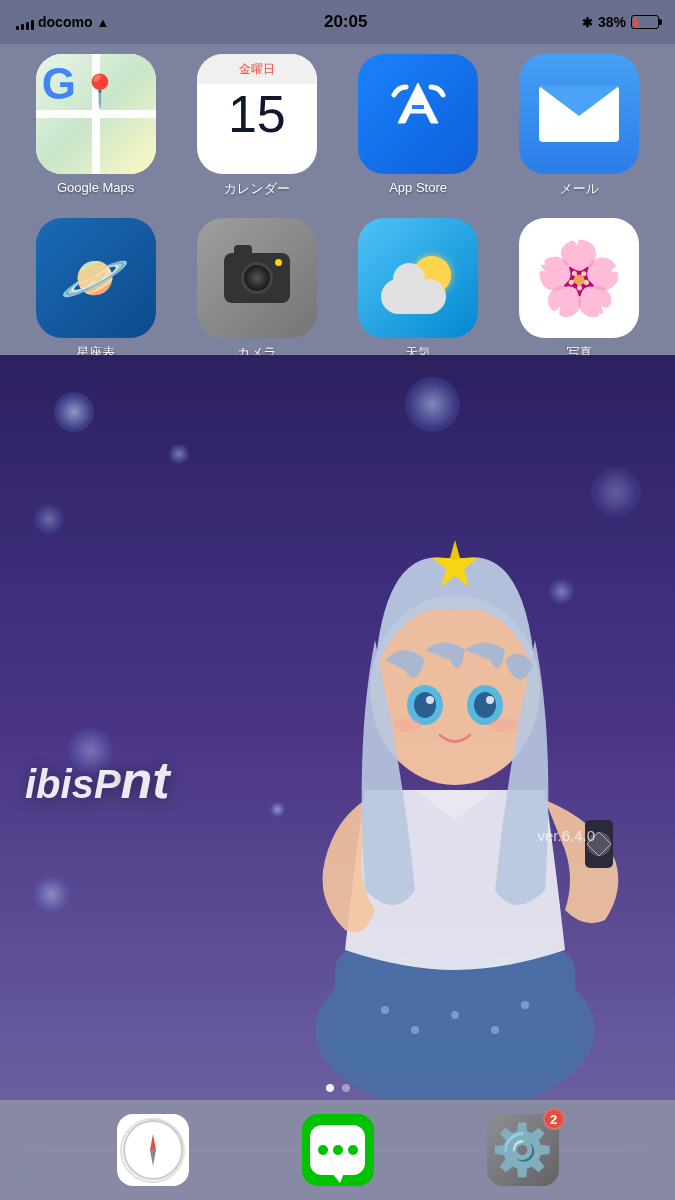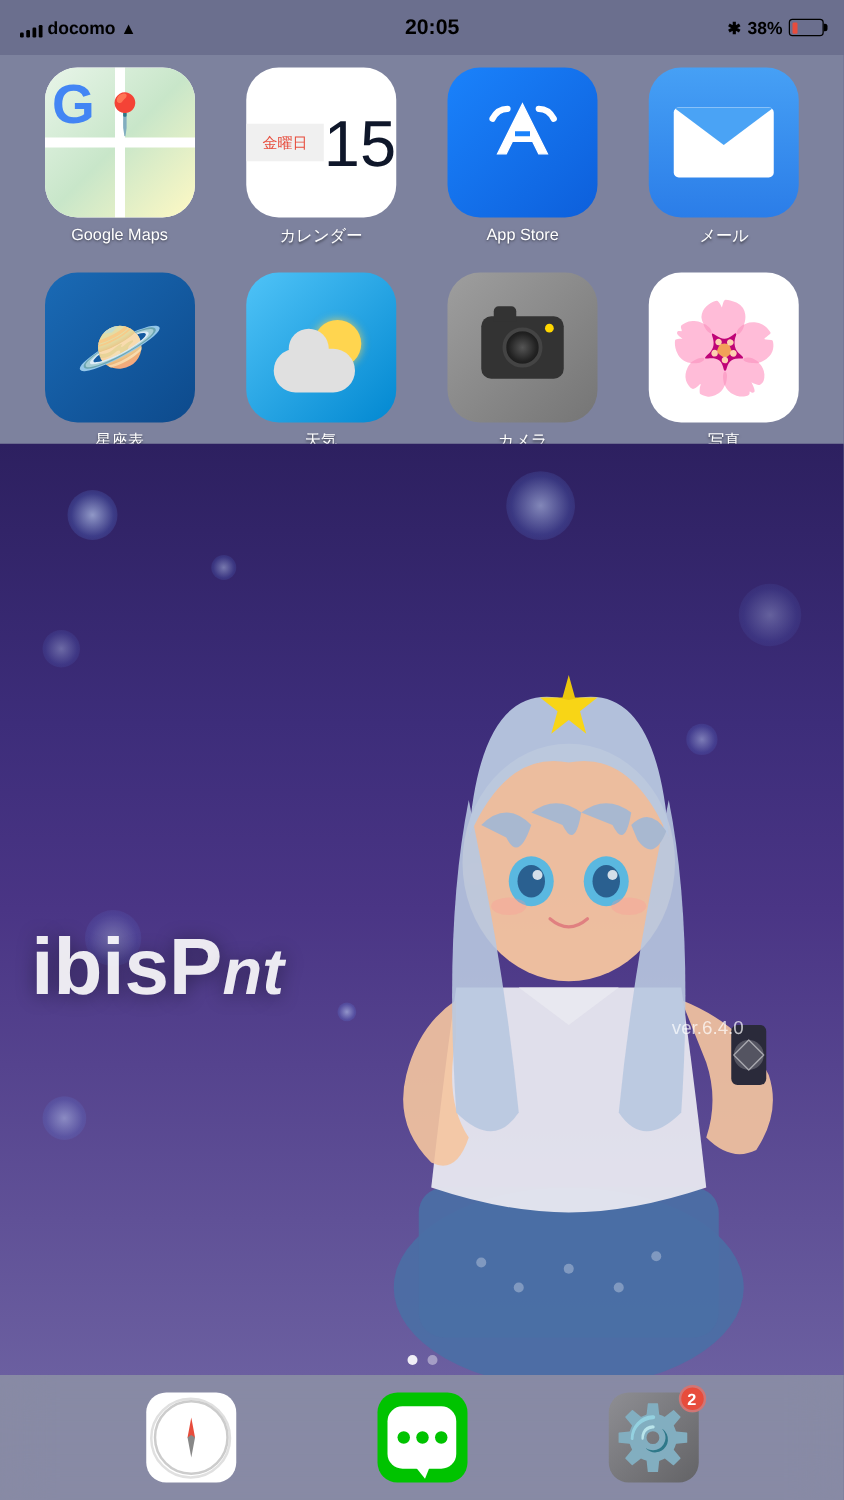--- a/index.html
+++ b/index.html
@@ -145,7 +145,7 @@
     
     .icon-calendar {
       background: #fff;
-      flex-direction: row;
+      flex-direction: column;
       justify-content: flex-start;
       padding: 0;
       overflow: hidden;

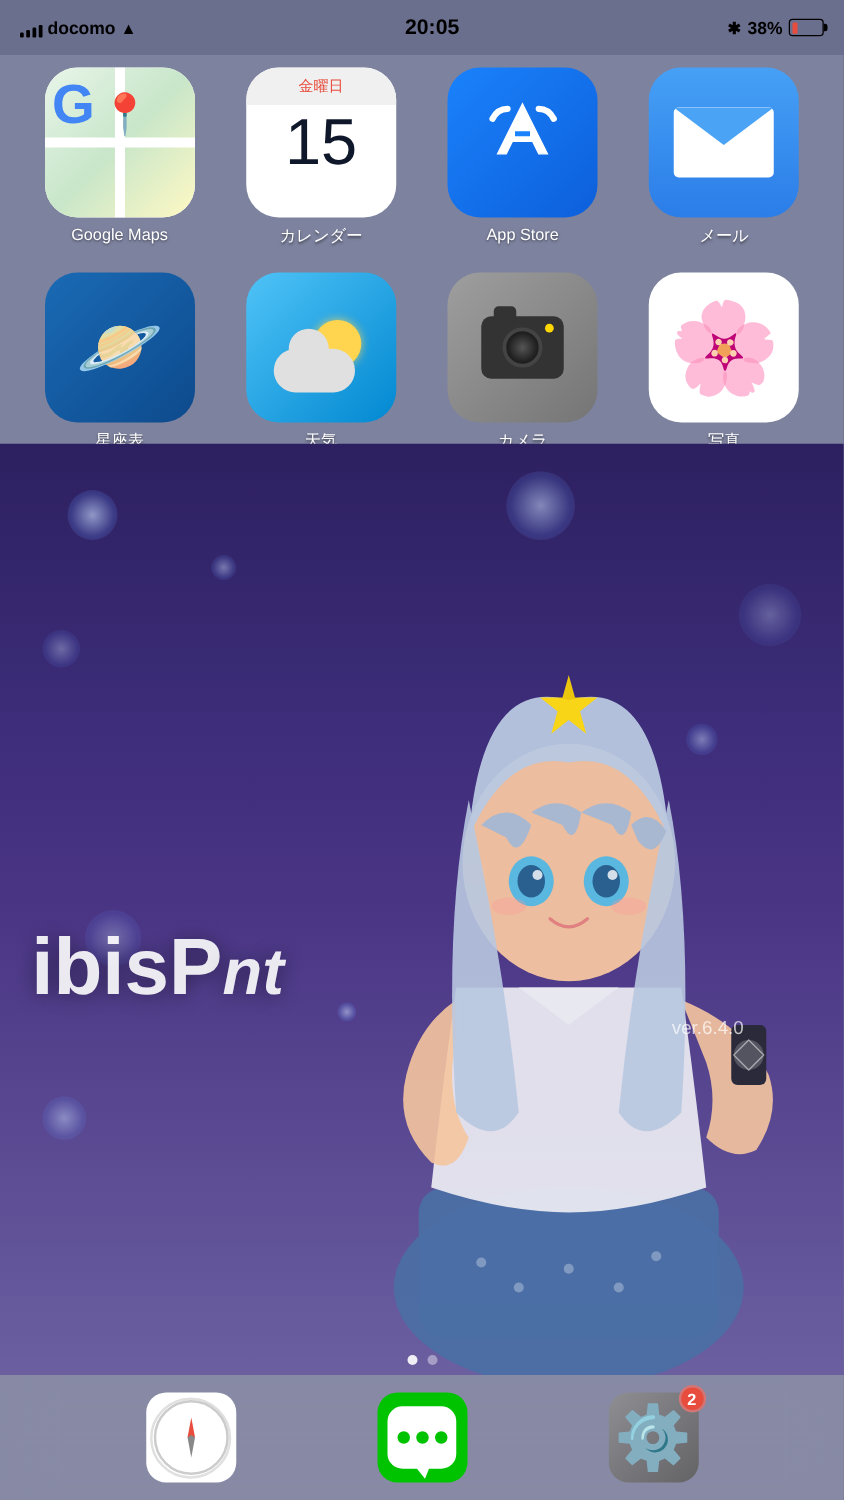--- a/index.html
+++ b/index.html
@@ -485,16 +485,6 @@
   </div>
 
   <div class="app-item">
-    <div class="app-icon icon-weather">
-      <div class="weather-inner">
-        <div class="sun-circle"></div>
-        <div class="cloud-main"></div>
-      </div>
-    </div>
-    <span class="app-label">天気</span>
-  </div>
-
-  <div class="app-item">
     <div class="app-icon icon-camera">
       <div class="camera-body">
         <div class="camera-bump"></div>
@@ -503,6 +493,16 @@
       </div>
     </div>
     <span class="app-label">カメラ</span>
+  </div>
+
+  <div class="app-item">
+    <div class="app-icon icon-weather">
+      <div class="weather-inner">
+        <div class="sun-circle"></div>
+        <div class="cloud-main"></div>
+      </div>
+    </div>
+    <span class="app-label">天気</span>
   </div>
 
   <div class="app-item">

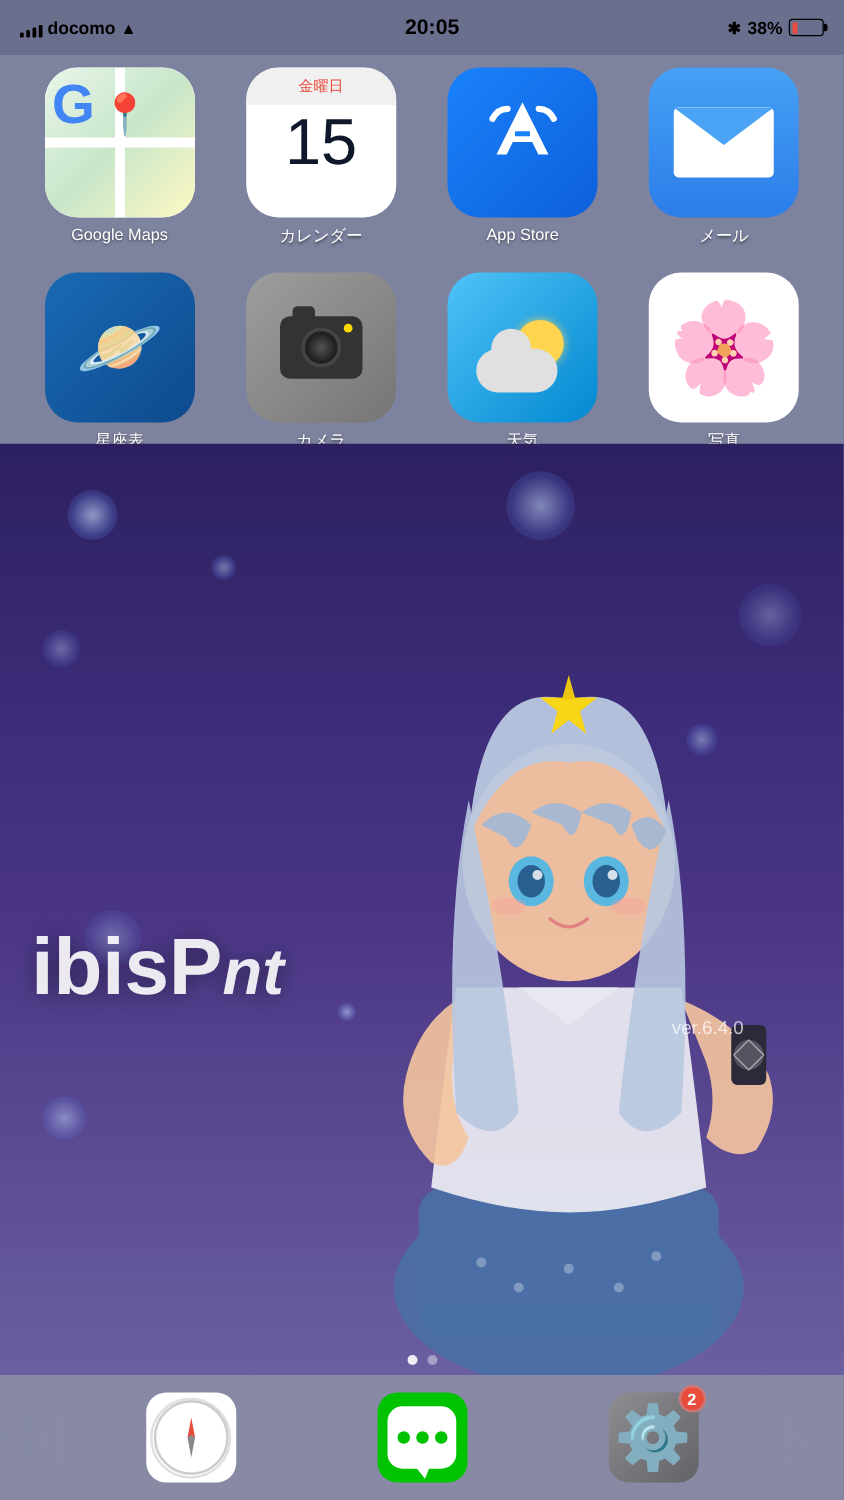--- a/index.html
+++ b/index.html
@@ -582,7 +582,7 @@
   </div>
 
   <div style="position:absolute;bottom:290px;left:25px;">
-    <span style="font-size:64px;font-weight:800;color:rgba(255,255,255,0.9);text-shadow:0 2px 15px rgba(0,0,0,0.4);">ibisP</span><span style="font-size:52px;font-weight:800;color:rgba(255,255,255,0.9);font-style:italic;text-shadow:0 2px 15px rgba(0,0,0,0.4);">nt</span>
+    <span style="font-size:40px;font-weight:800;color:rgba(255,255,255,0.9);font-style:italic;text-shadow:0 2px 15px rgba(0,0,0,0.4);">ibisP</span><span style="font-size:52px;font-weight:800;color:rgba(255,255,255,0.9);font-style:italic;text-shadow:0 2px 15px rgba(0,0,0,0.4);">nt</span>
   </div>
   <div style="position:absolute;bottom:268px;right:80px;margin-top:27px;">
     <span style="font-size:15px;color:rgba(255,255,255,0.7);">ver.6.4.0</span>

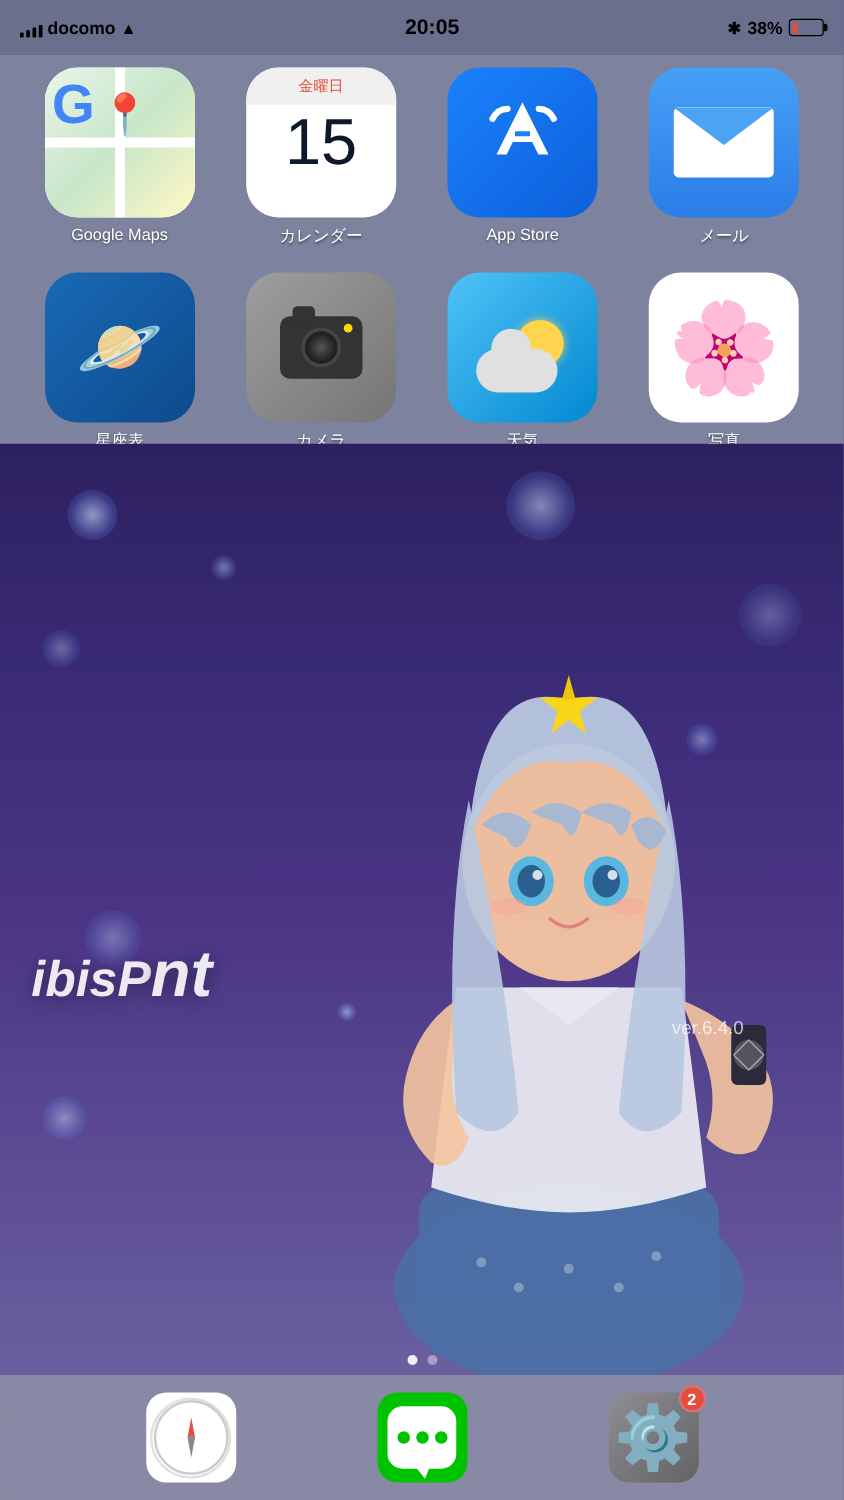--- a/index.html
+++ b/index.html
@@ -584,7 +584,7 @@
   <div style="position:absolute;bottom:290px;left:25px;">
     <span style="font-size:40px;font-weight:800;color:rgba(255,255,255,0.9);font-style:italic;text-shadow:0 2px 15px rgba(0,0,0,0.4);">ibisP</span><span style="font-size:52px;font-weight:800;color:rgba(255,255,255,0.9);font-style:italic;text-shadow:0 2px 15px rgba(0,0,0,0.4);">nt</span>
   </div>
-  <div style="position:absolute;bottom:268px;right:80px;margin-top:27px;">
+  <div style="position:absolute;bottom:255px;right:80px;margin-top:27px;">
     <span style="font-size:15px;color:rgba(255,255,255,0.7);">ver.6.4.0</span>
   </div>
 </div>

